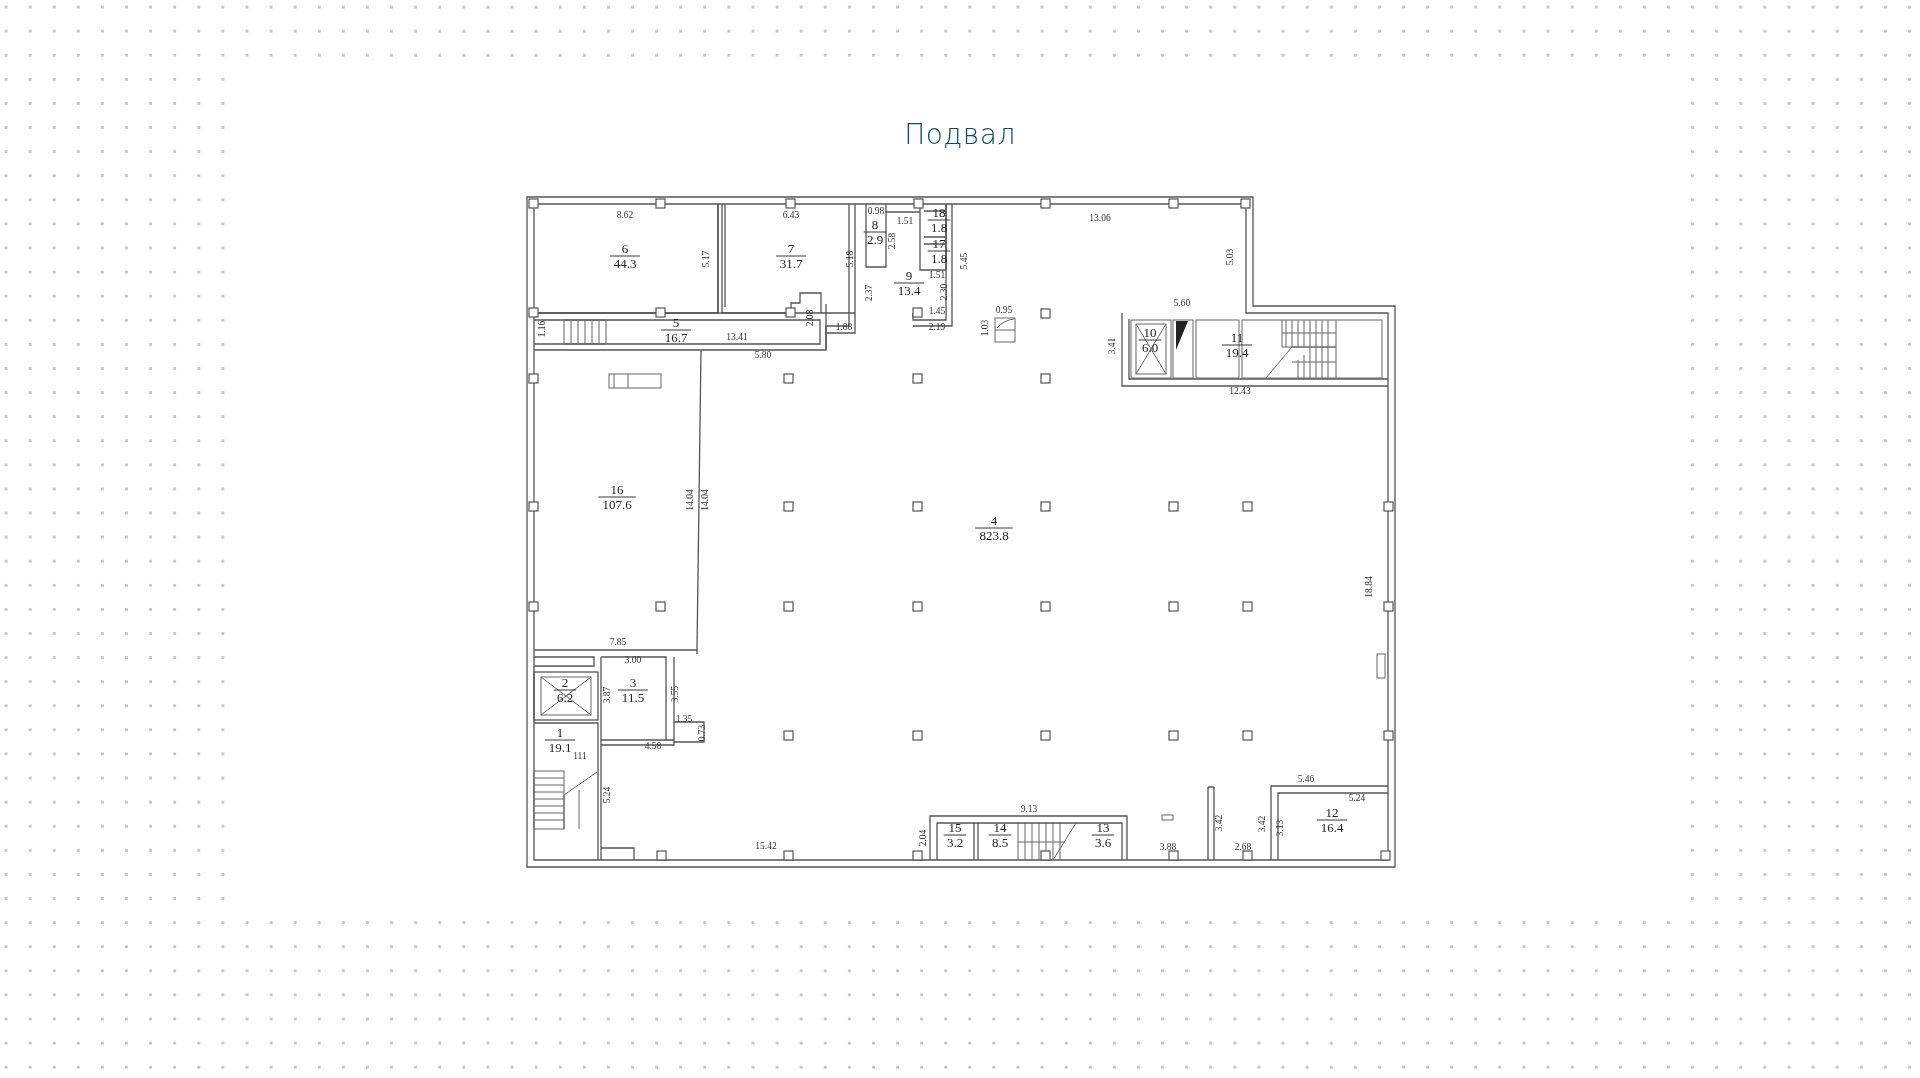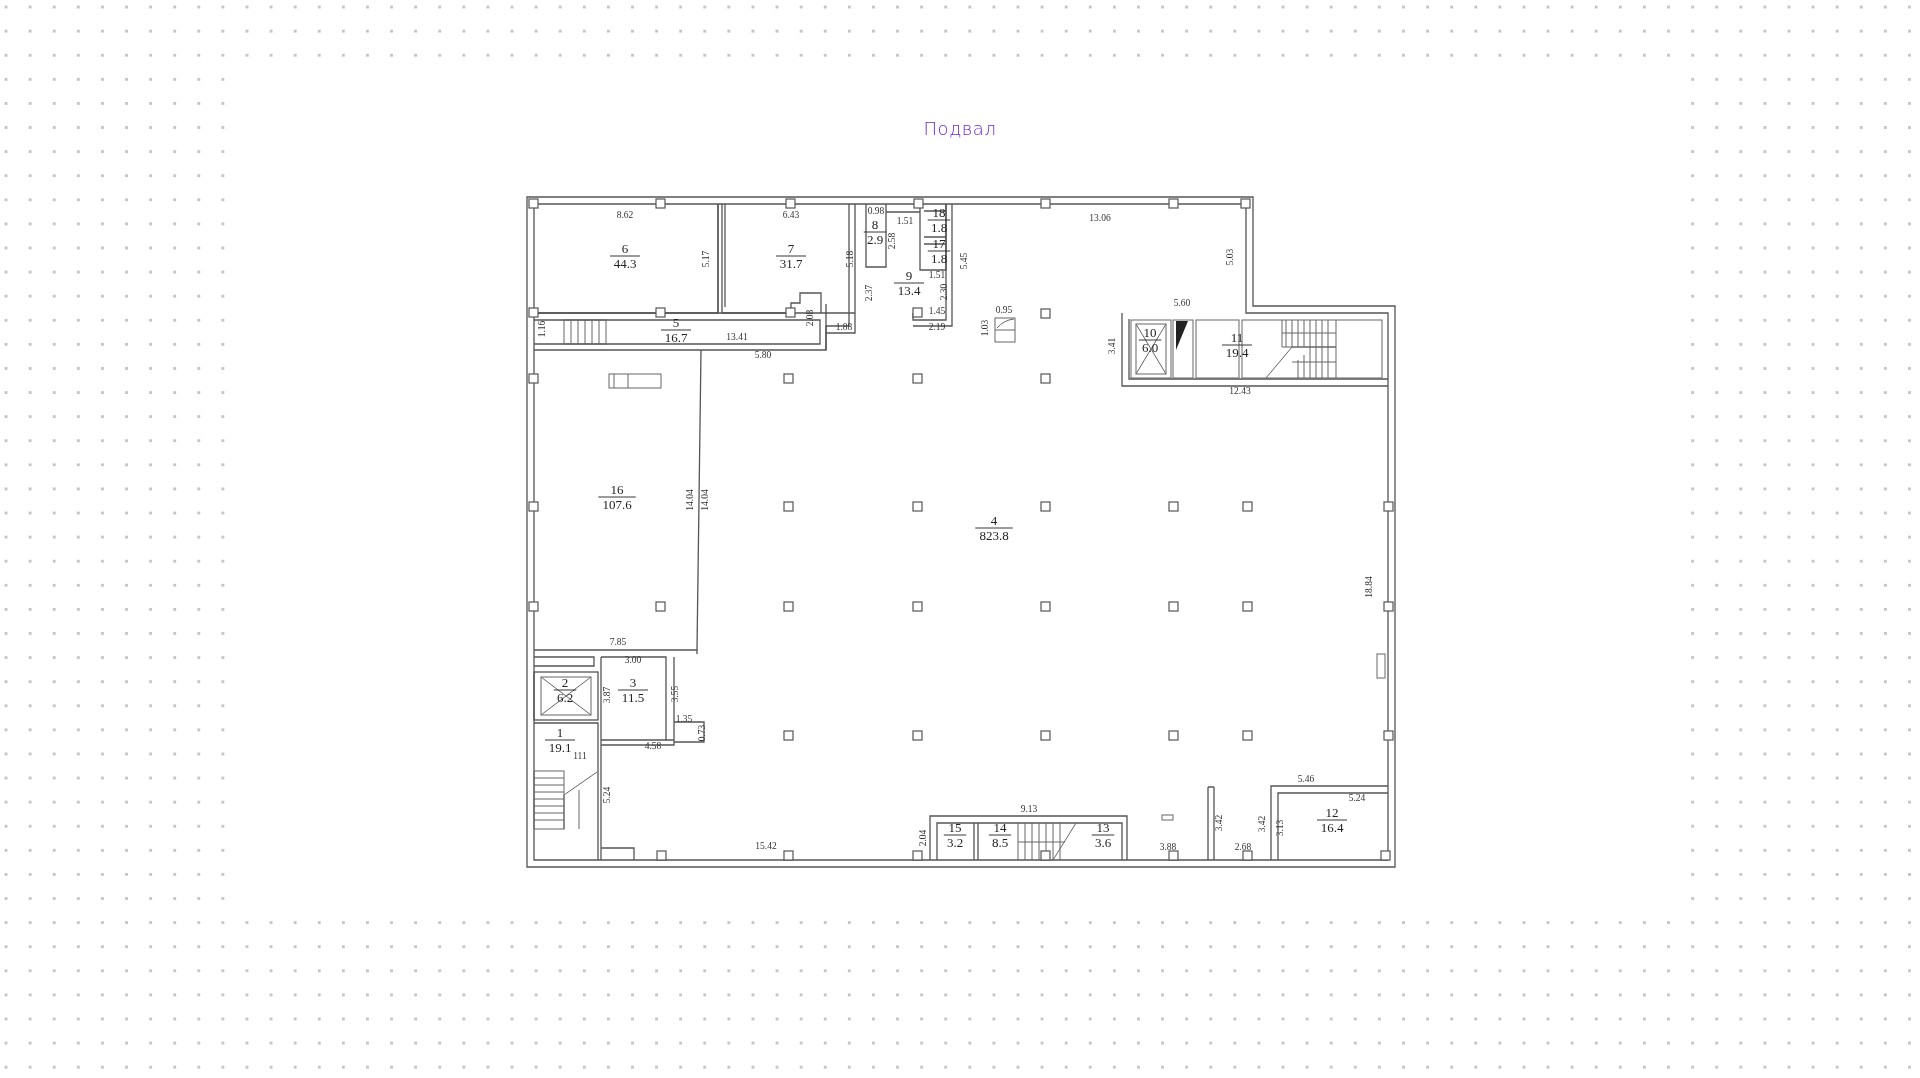--- a/index.html
+++ b/index.html
@@ -17,8 +17,8 @@
   }
   .title {
     position: absolute; left: 0; width: 1920px; top: 118px; text-align: center;
-    font-family: "DejaVu Sans", sans-serif; font-weight: 300; font-size: 18px;
-    color: #6d28d9; letter-spacing: 0.5px;
+    font-family: "DejaVu Sans", sans-serif; font-weight: 300; font-size: 28px;
+    color: #0c4a6e; letter-spacing: 0.5px;
   }
   svg.plan { position: absolute; left: 0; top: 0; }
   .wall { fill: none; stroke: #555; stroke-width: 1.3; }

